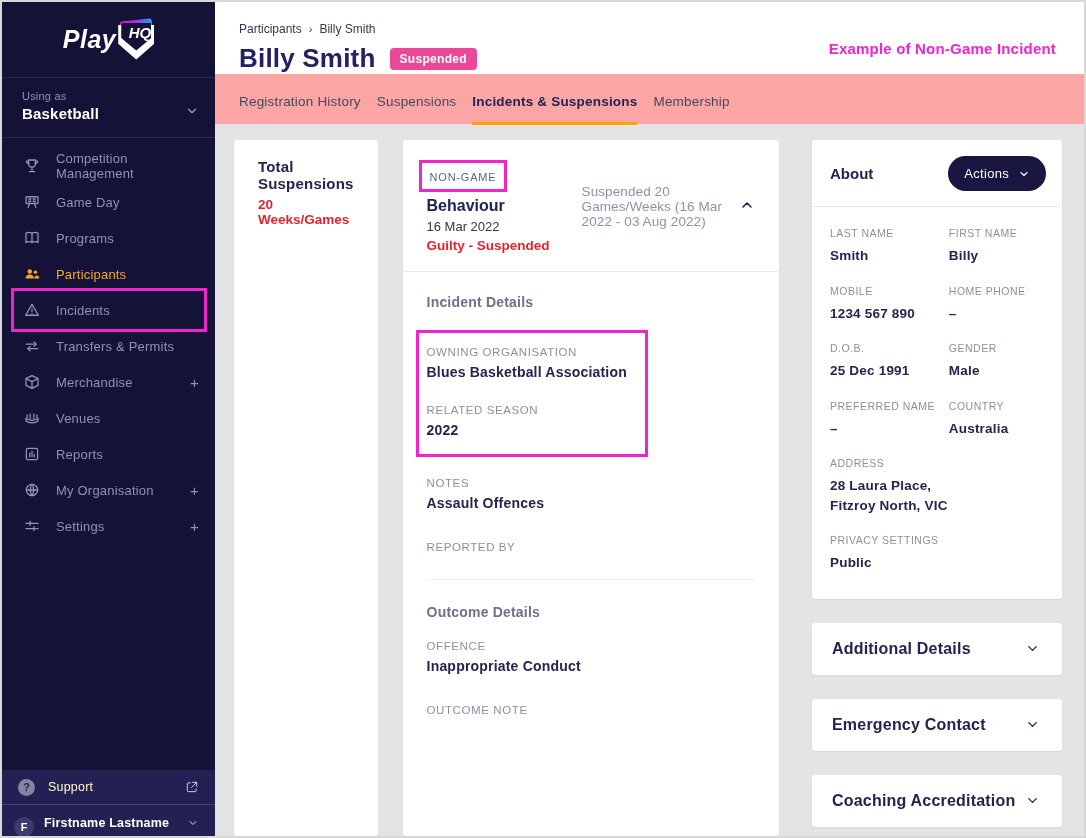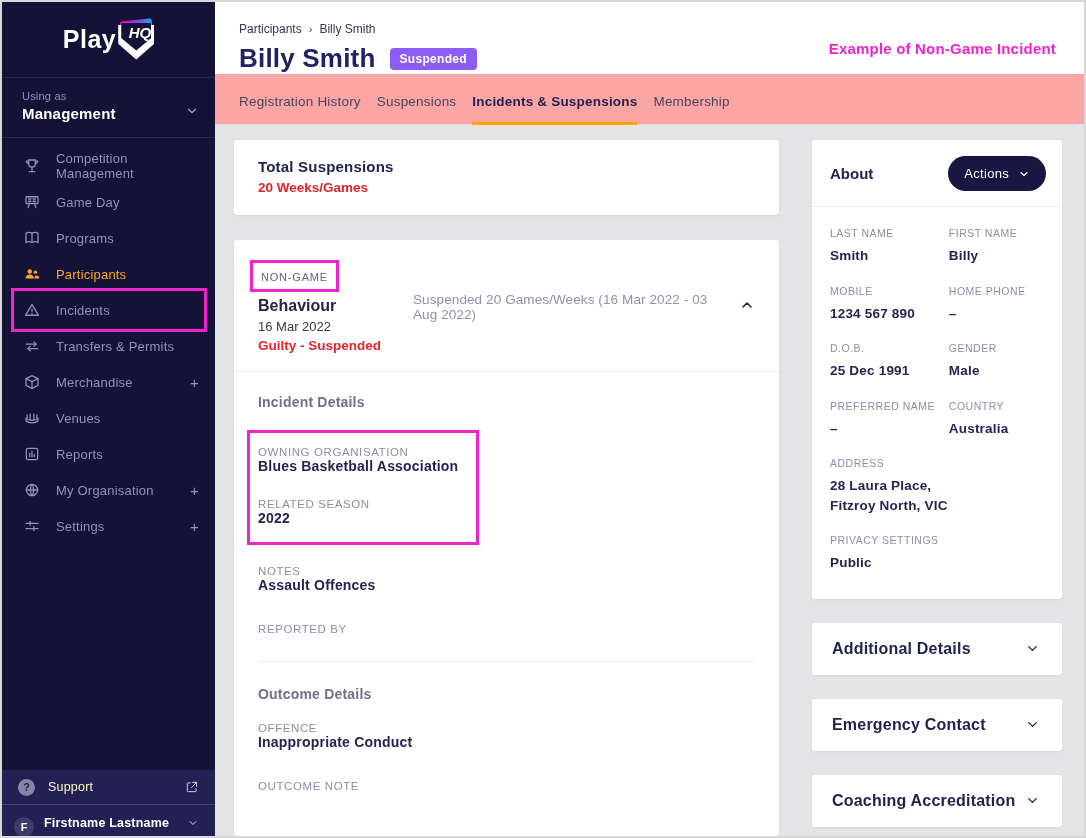--- a/index.html
+++ b/index.html
@@ -11,7 +11,7 @@
   .sidebar { width:213px; flex:0 0 213px; background:#151238; color:#9094b2; display:flex; flex-direction:column; }
   .logo-block { height:76px; display:flex; align-items:center; justify-content:center; border-bottom:1px solid rgba(255,255,255,.1); }
   .logo { display:flex; align-items:center; }
-  .logo-play { color:#fff; font-size:25px; font-weight:800; letter-spacing:.5px; margin-right:2px; }
+  .logo-play { color:#fff; font-size:25px; font-weight:800; font-style:italic; letter-spacing:.5px; margin-right:2px; }
   .logo-shield { position:relative; width:36px; height:40px; }
   .logo-grad { position:absolute; top:0; left:2px; width:32px; height:9px; border-radius:2px; transform:rotate(-6deg); background:linear-gradient(90deg,#e915c9 0%, #a42be0 45%, #1aa7f0 100%); }
   .shield-outer { position:absolute; top:5px; left:0; width:36px; height:35px; background:#fff; clip-path:polygon(0 0,100% 0,100% 55%,50% 100%,0 55%); }

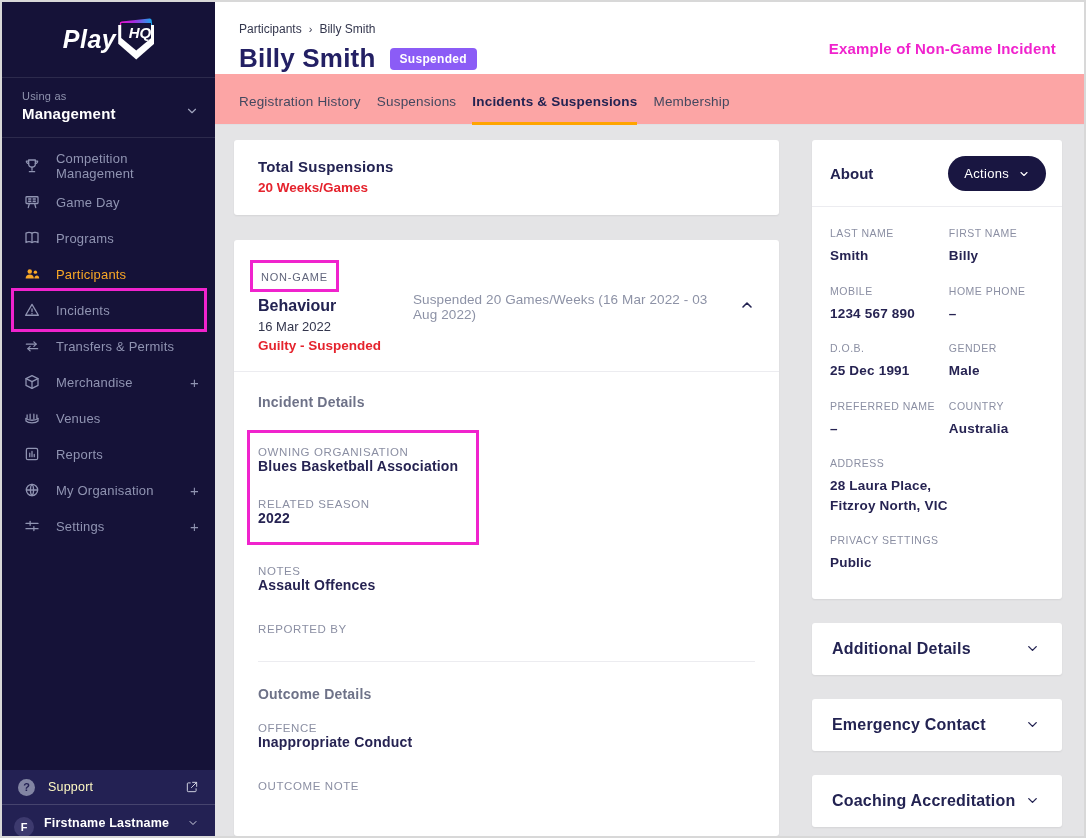--- a/index.html
+++ b/index.html
@@ -50,7 +50,7 @@
   .bc-link { cursor:pointer; }
   .title-row { display:flex; align-items:center; gap:14px; margin-top:7px; }
   .page-title { font-size:26px; font-weight:800; color:#232064; letter-spacing:.2px; }
-  .status-badge { background:#8b5cf6; color:#fff; font-size:12px; font-weight:600; padding:4px 10px; border-radius:4px; letter-spacing:.3px; }
+  .status-badge { background:#ec4899; color:#fff; font-size:12px; font-weight:600; padding:4px 10px; border-radius:4px; letter-spacing:.3px; }
   .header-note { position:absolute; right:28px; top:38px; color:#F023CD; font-size:15px; font-weight:700; letter-spacing:.2px; }
   .tabbar { background:#fca5a5; display:flex; gap:16px; padding:20px 0 0 24px; border-bottom:1px solid #dfdfe3; }
   .tab { font-size:13.5px; color:#44485f; padding-bottom:13px; cursor:pointer; letter-spacing:.2px; }

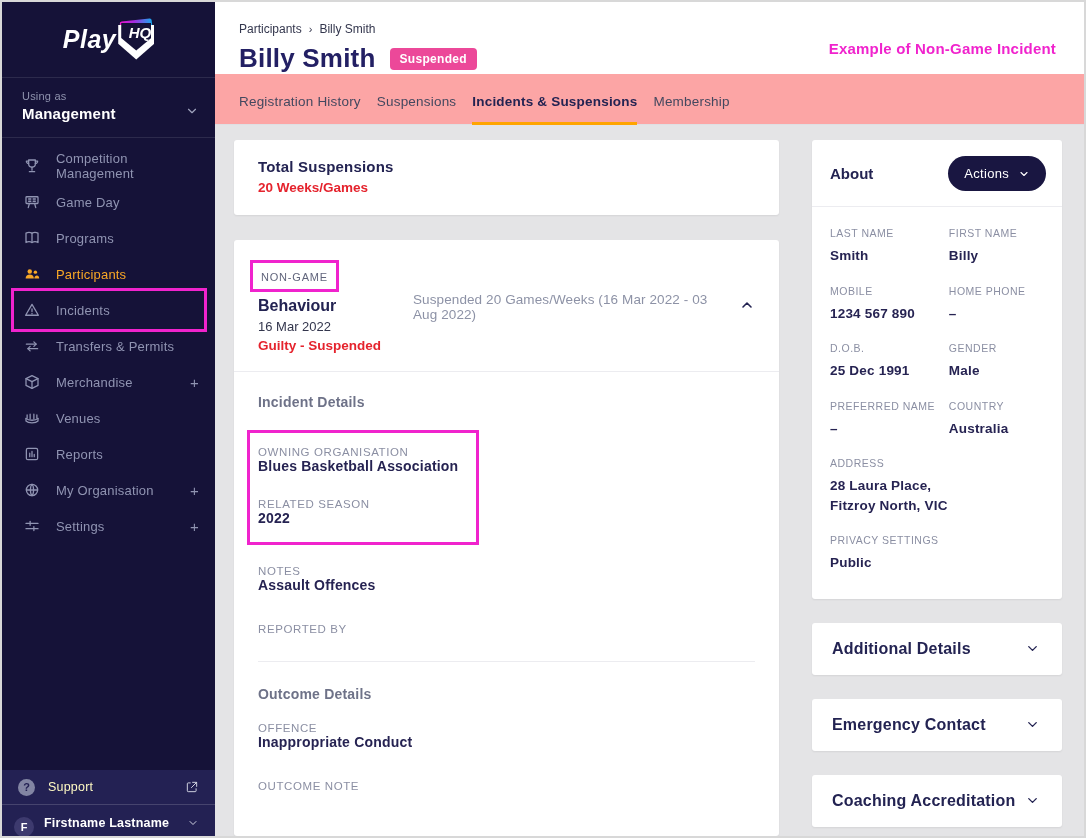--- a/index.html
+++ b/index.html
@@ -123,7 +123,7 @@
 
     <div class="using-as">
       <div class="using-as-label">Using as</div>
-      <div class="using-as-value">Management</div>
+      <div class="using-as-value">Basketball</div>
       <span class="chev">
         <svg viewBox="0 0 24 24" width="14" height="14">
             <path d="M6 9l6 6 6-6" stroke="currentColor" fill="none" stroke-width="2" stroke-linecap="round" stroke-linejoin="round"></path>

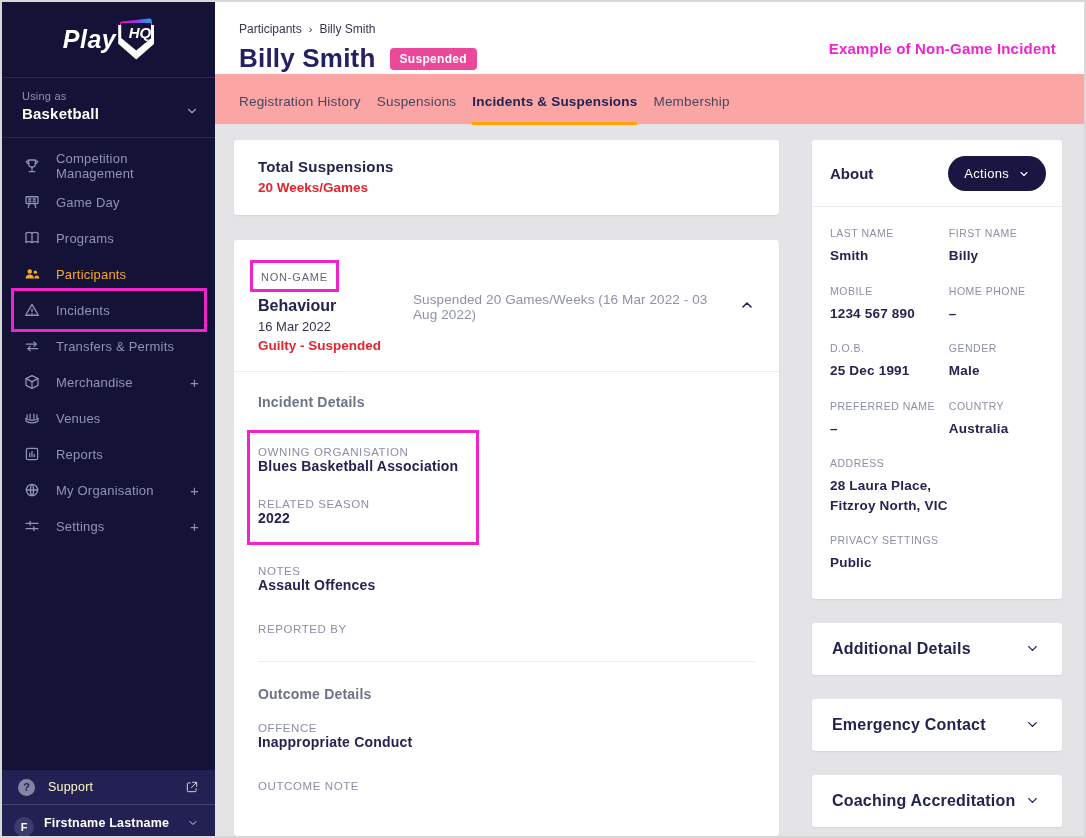--- a/index.html
+++ b/index.html
@@ -59,7 +59,7 @@
   .content { flex:1 1 auto; background:#e4e4e6; display:flex; gap:33px; padding:15px 26px 0 19px; overflow:hidden; }
   .card { background:#fff; border-radius:3px; box-shadow:0 1px 2px rgba(0,0,0,.07); }
 
-  .col-left { width:545px; flex:0 0 545px; display:flex; flex-direction:column; gap:25px; }
+  .col-left { width:545px; flex:0 0 545px; display:flex; flex-direction:row; gap:25px; }
   .total-card { padding:18px 24px 20px 24px; }
   .total-title { font-size:15px; font-weight:700; color:#232352; letter-spacing:.2px; }
   .total-value { font-size:13.5px; font-weight:700; color:#E5232D; margin-top:5px; }

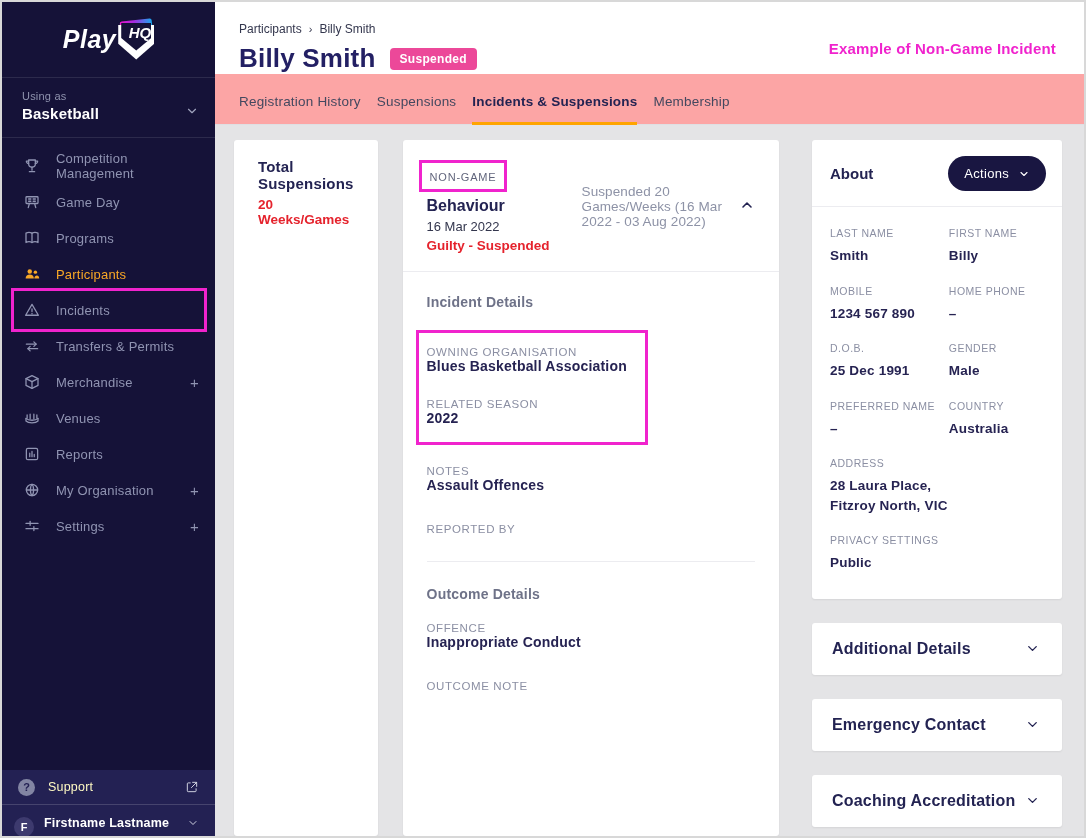--- a/index.html
+++ b/index.html
@@ -80,7 +80,7 @@
   .section-heading { font-size:14px; font-weight:600; color:#6e7288; letter-spacing:.2px; margin-bottom:20px; }
   .field { margin-bottom:22px; }
   .field-label { font-size:11.5px; color:#8b8fa3; letter-spacing:.6px; }
-  .field-value { font-size:14px; font-weight:700; color:#262352; margin-top:0; letter-spacing:.2px; }
+  .field-value { font-size:14px; font-weight:700; color:#262352; margin-top:6px; letter-spacing:.2px; }
   .ann-field-box { border:3px solid #F023CD; width:fit-content; min-width:215px; padding:13px 18px 0 8px; margin:0 0 20px -11px; }
   .field:last-child { margin-bottom:0; }
 

